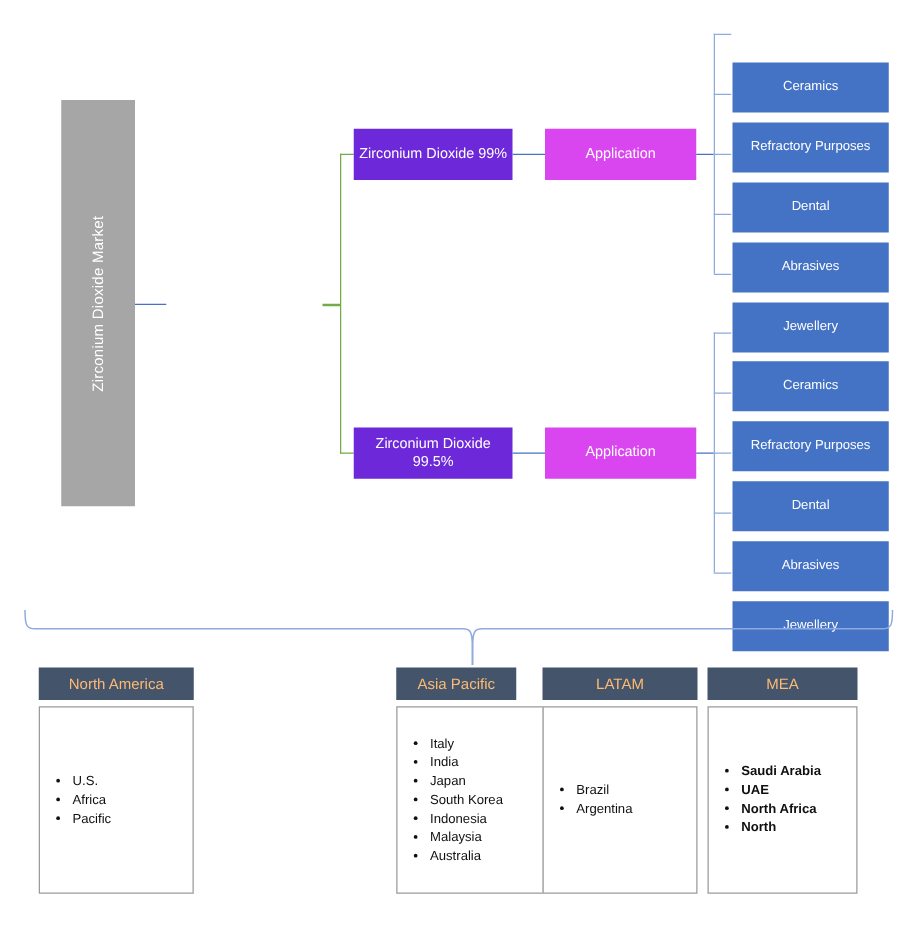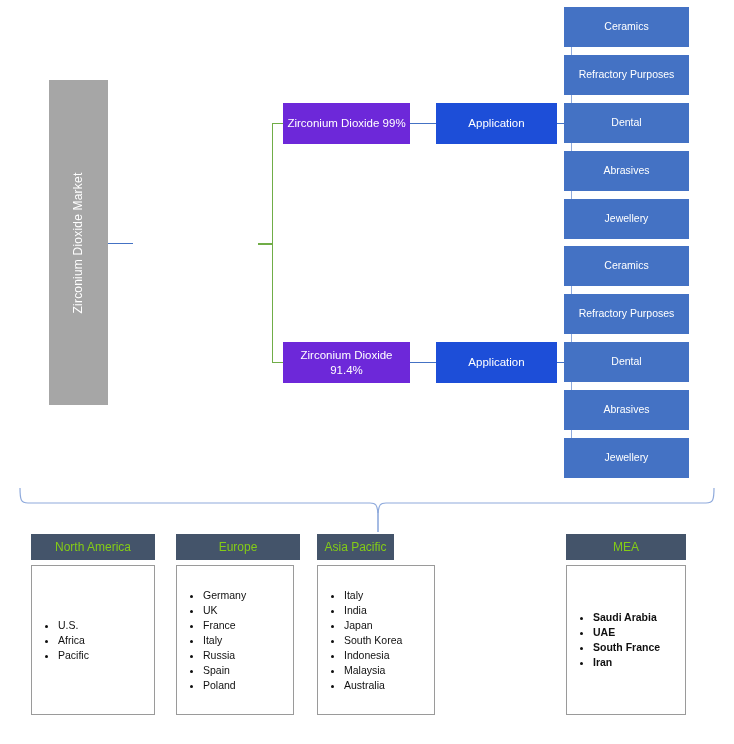--- a/index.html
+++ b/index.html
@@ -82,11 +82,12 @@
   .app-2 { left: 436px; top: 342px; }
 
   .leaf {
-    left: 564px;
+    left: 586px;
     width: 125px;
     height: 40px;
     background: #4472c4;
     font-size: 10.5px;
+    margin-top: 43px;
   }
 
   

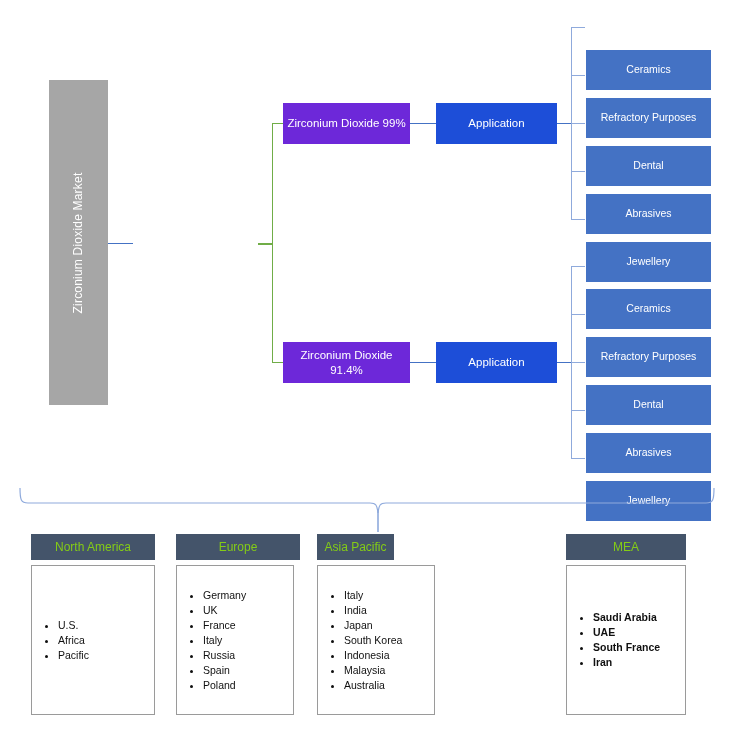--- a/index.html
+++ b/index.html
@@ -75,7 +75,7 @@
   .application {
     width: 121px;
     height: 41px;
-    background: #1d4ed8;
+    background: #d946ef;
     font-size: 11.5px;
   }
   .app-1 { left: 436px; top: 103px; }

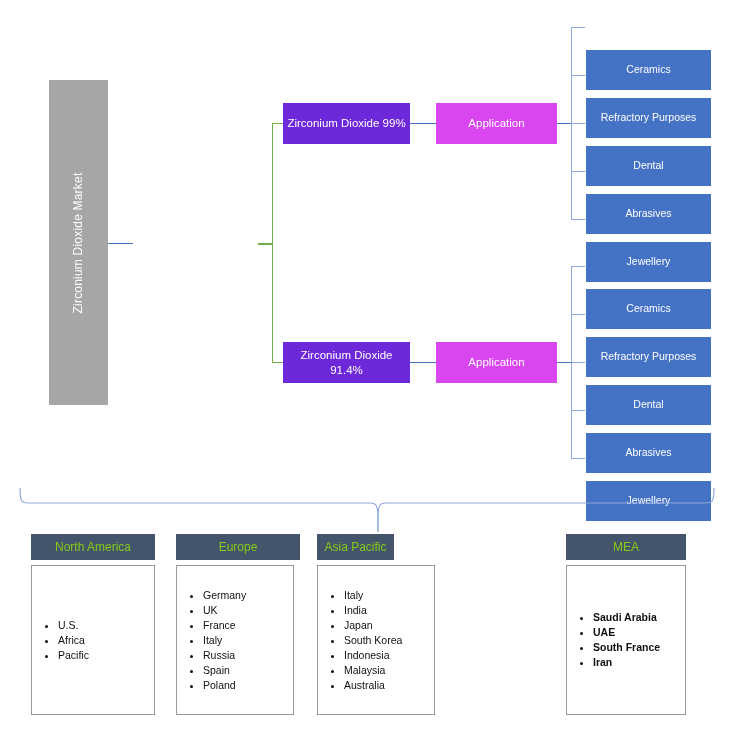--- a/index.html
+++ b/index.html
@@ -202,7 +202,7 @@
 
   <div class="node grade grade-2">
     <span>Zirconium Dioxide
-91.4%</span>
+99.5%</span>
   </div>
   <div class="line h" style="left:410px; top:362px; width:26px;"></div>
   <div class="node application app-2">

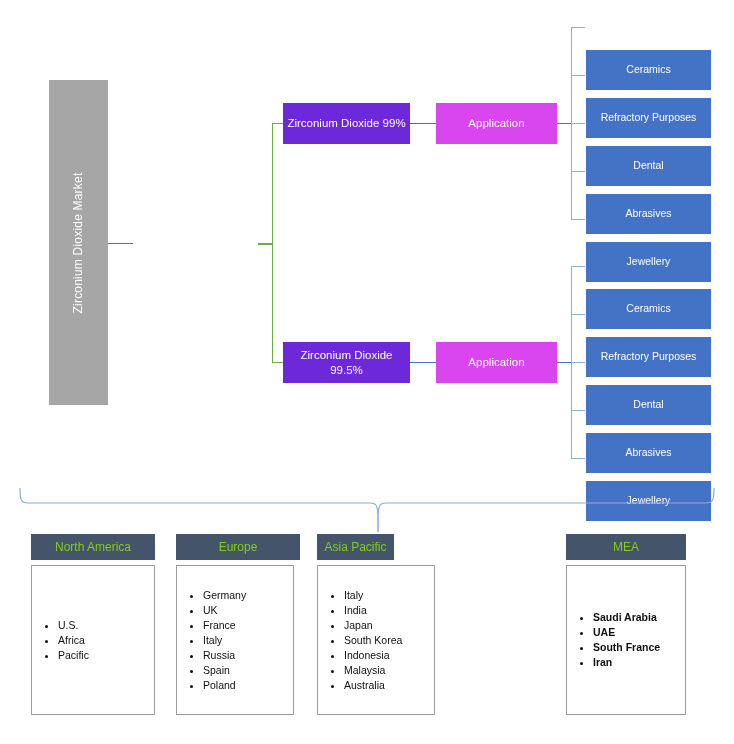--- a/index.html
+++ b/index.html
@@ -119,7 +119,7 @@
   .region-header {
     height: 26px;
     background: #44546a;
-    color: #84cc16;
+    color: #fdba74;
     font-size: 12px;
     display: flex;
     align-items: center;

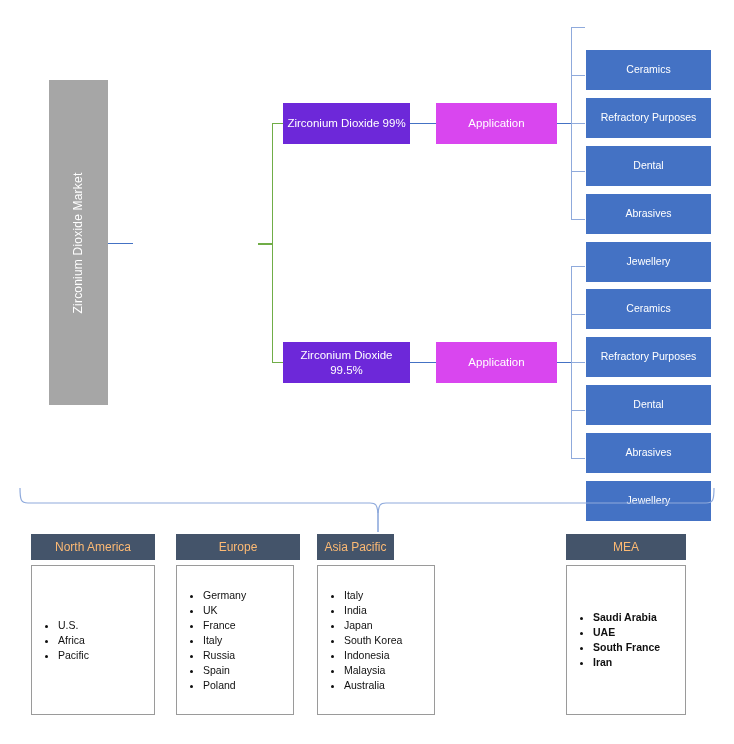--- a/index.html
+++ b/index.html
@@ -239,20 +239,6 @@
     </div>
   </div>
 
-  <div class="region r-eu">
-    <div class="region-header">Europe</div>
-    <div class="region-body">
-      <ul>
-        <li>Germany</li>
-        <li>UK</li>
-        <li>France</li>
-        <li>Italy</li>
-        <li>Russia</li>
-        <li>Spain</li>
-        <li>Poland</li>
-      </ul>
-    </div>
-  </div>
 
   <div class="region r-apac">
     <div class="region-header">Asia Pacific</div>

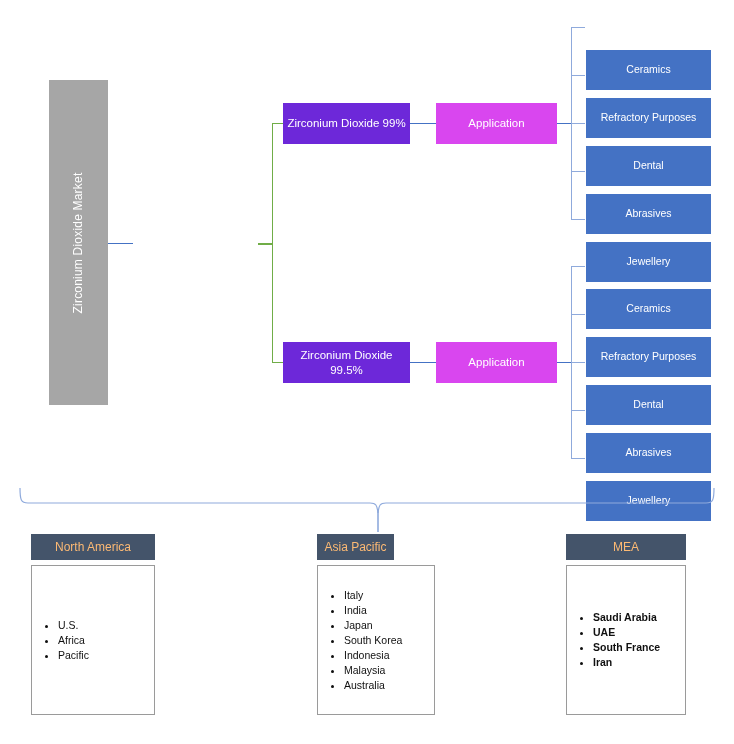--- a/index.html
+++ b/index.html
@@ -156,7 +156,7 @@
   .r-eu   .region-body,
   .r-apac .region-body { width: 118px; }
   .r-apac { width: 96px; }
-  .r-apac .region-header { width: 77px; }
+  .r-apac .region-header { width: 96px; }
   .r-latam { width: 124px; }
   .r-mea { width: 120px; border-radius: 25px; }
   .r-mea .region-body { width: 120px; font-weight: bold; }

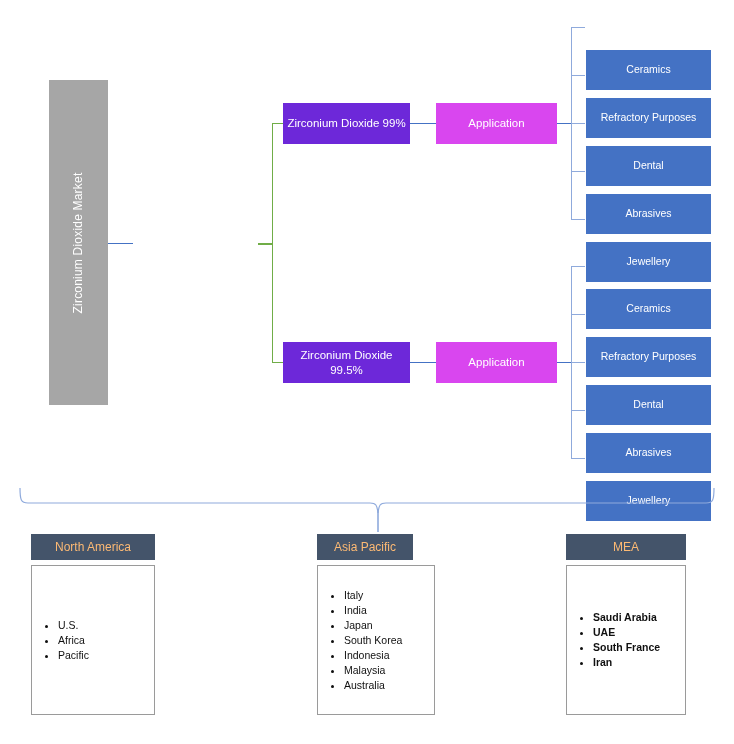--- a/index.html
+++ b/index.html
@@ -255,6 +255,15 @@
     </div>
   </div>
 
+  <div class="region r-latam">
+    <div class="region-header">LATAM</div>
+    <div class="region-body">
+      <ul>
+        <li>Brazil</li>
+        <li>Argentina</li>
+      </ul>
+    </div>
+  </div>
 
   <div class="region r-mea">
     <div class="region-header">MEA</div>

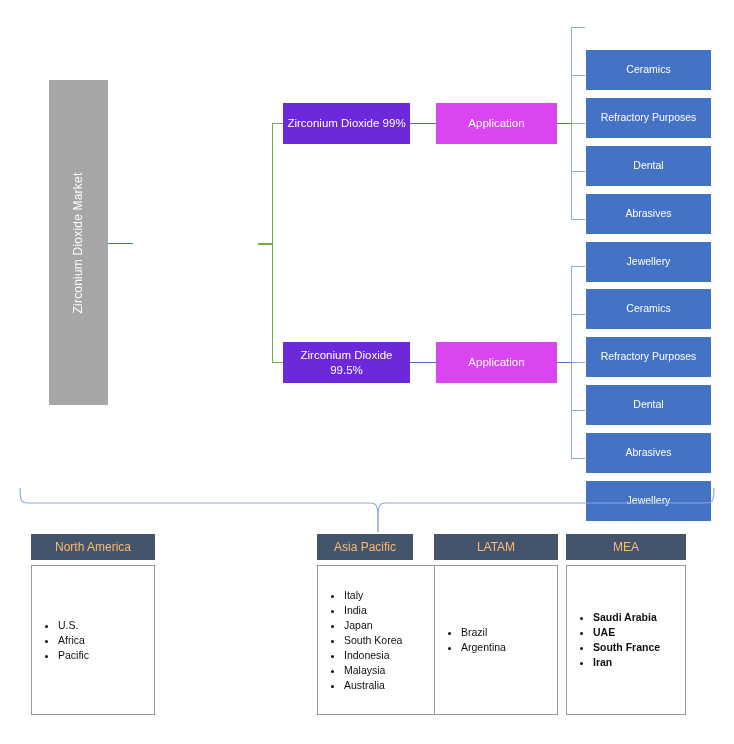--- a/index.html
+++ b/index.html
@@ -271,7 +271,7 @@
       <ul>
         <li>Saudi Arabia</li>
         <li>UAE</li>
-        <li>South France</li>
+        <li>North Africa</li>
         <li>Iran</li>
       </ul>
     </div>

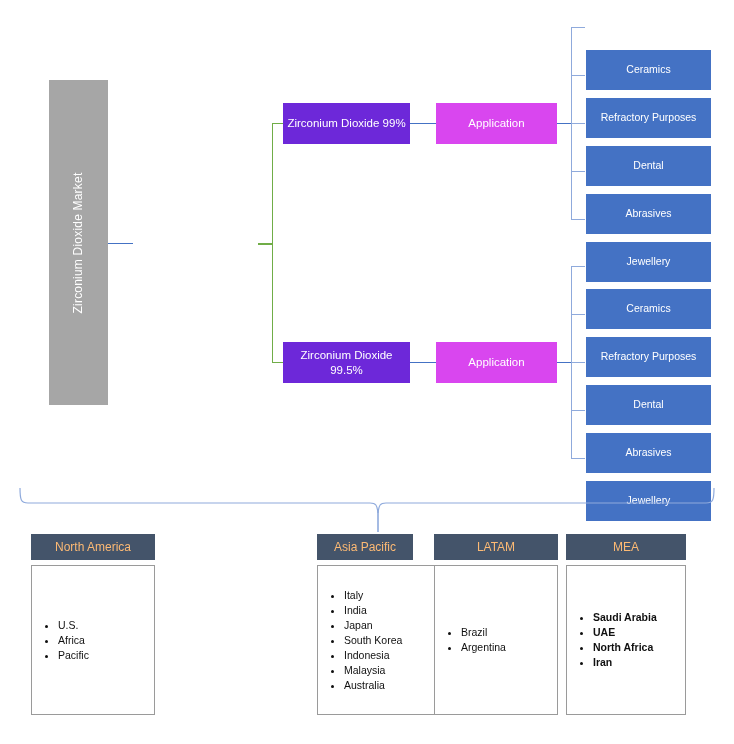--- a/index.html
+++ b/index.html
@@ -272,7 +272,7 @@
         <li>Saudi Arabia</li>
         <li>UAE</li>
         <li>North Africa</li>
-        <li>Iran</li>
+        <li>North</li>
       </ul>
     </div>
   </div>

